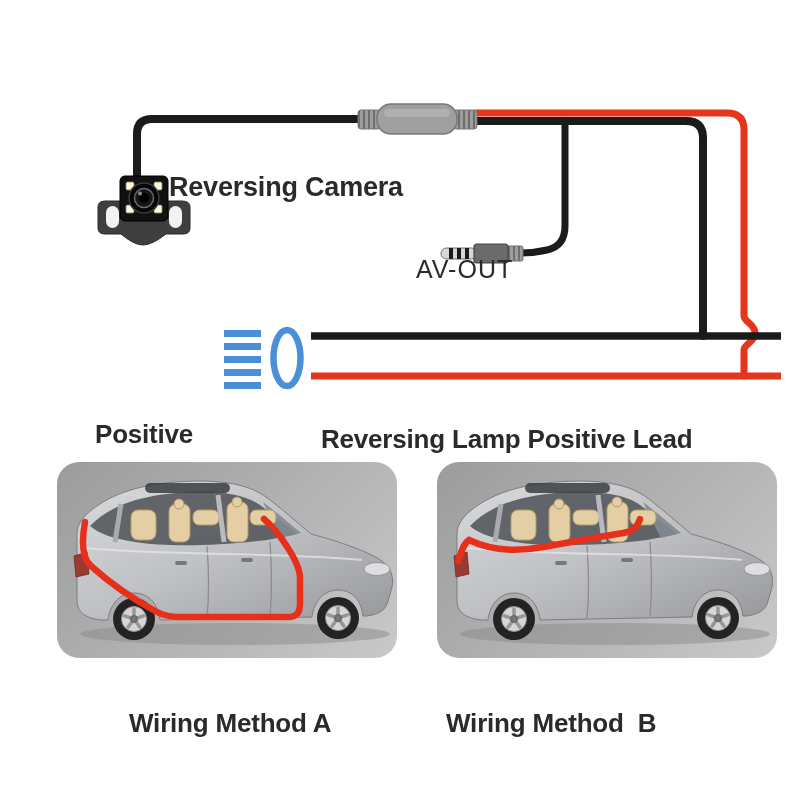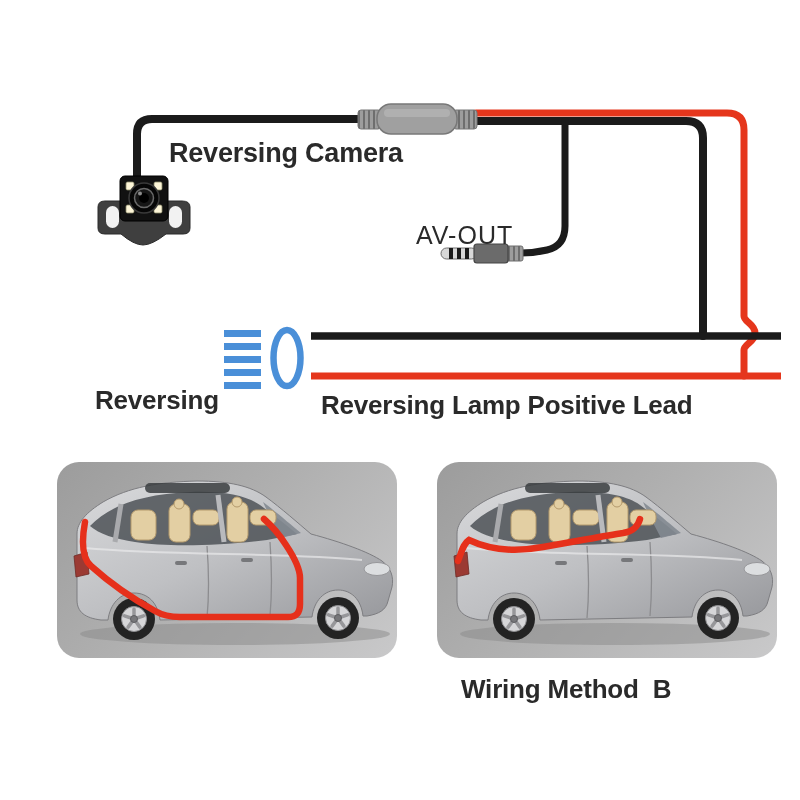--- a/index.html
+++ b/index.html
@@ -10,7 +10,7 @@
   .abs{position:absolute;}
   .lbl{
     position:absolute;color:#2a2a2a;font-weight:600;letter-spacing:-0.2px;
-    white-space:pre;line-height:1.12;
+    white-space:pre;line-height:1.12;margin-top:34px;
   }
   .lbl-camera{left:169px;top:138px;font-size:27px;}
   .lbl-avout{left:416px;top:221px;font-size:25px;font-weight:500;letter-spacing:1px;}

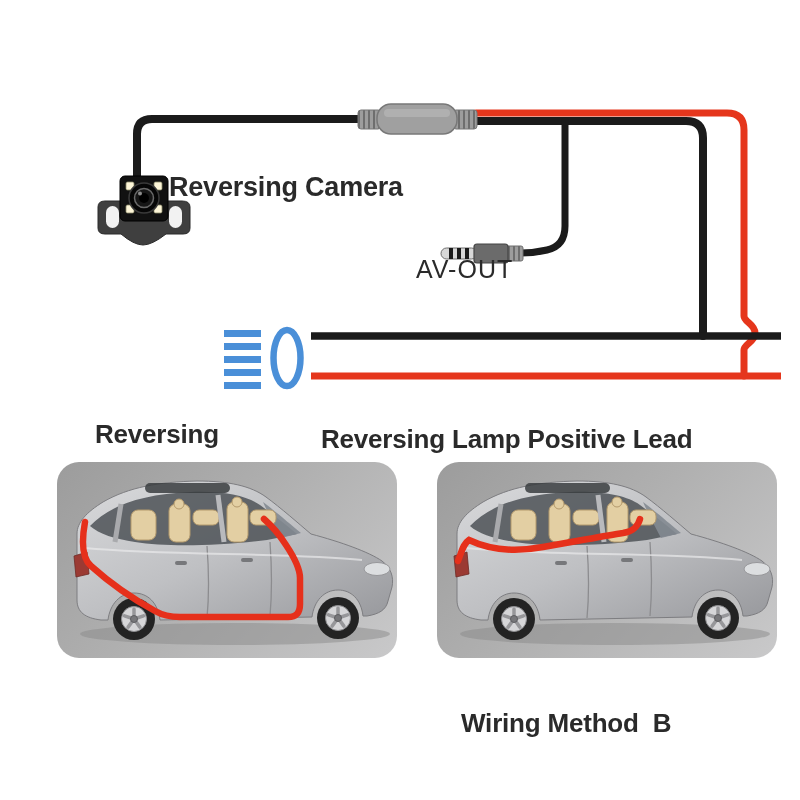--- a/index.html
+++ b/index.html
@@ -95,7 +95,7 @@
   <div class="lbl lbl-camera">Reversing Camera</div>
   <div class="lbl lbl-avout">AV-OUT</div>
   <div class="lbl lbl-lamp">
-    <div>Reversing</div>
+    <div>Positive</div>
     <div>Lamp</div>
   </div>
   <div class="lbl lbl-poslead">Reversing Lamp Positive Lead</div>

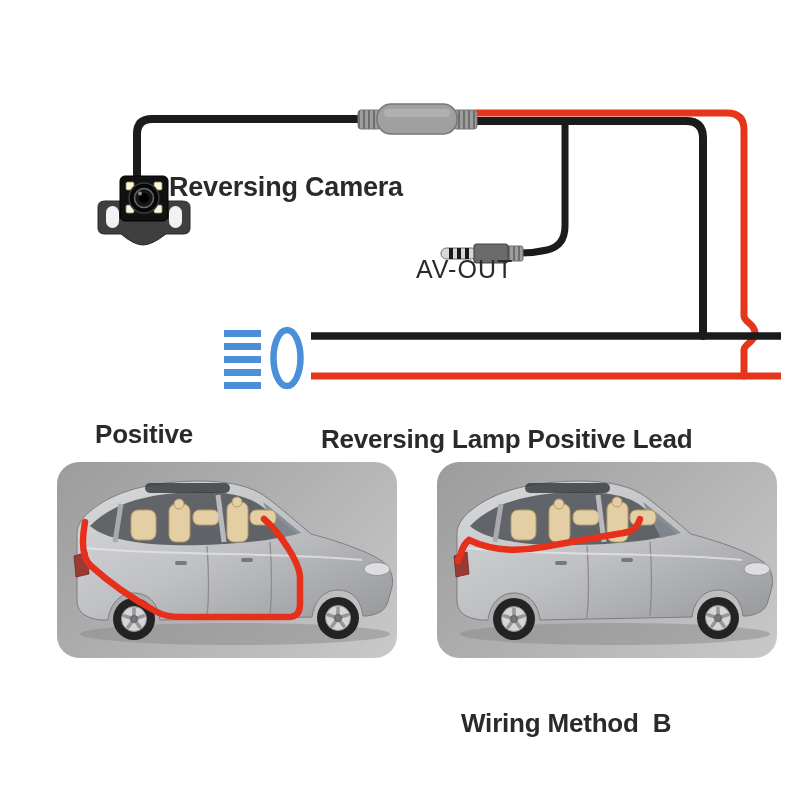--- a/index.html
+++ b/index.html
@@ -163,6 +163,7 @@
     </svg>
   </div>
 
+  <div class="lbl lbl-method lbl-method-a">Wiring Method A</div>
   <div class="lbl lbl-method lbl-method-b">Wiring Method  B</div>
 
 </div>

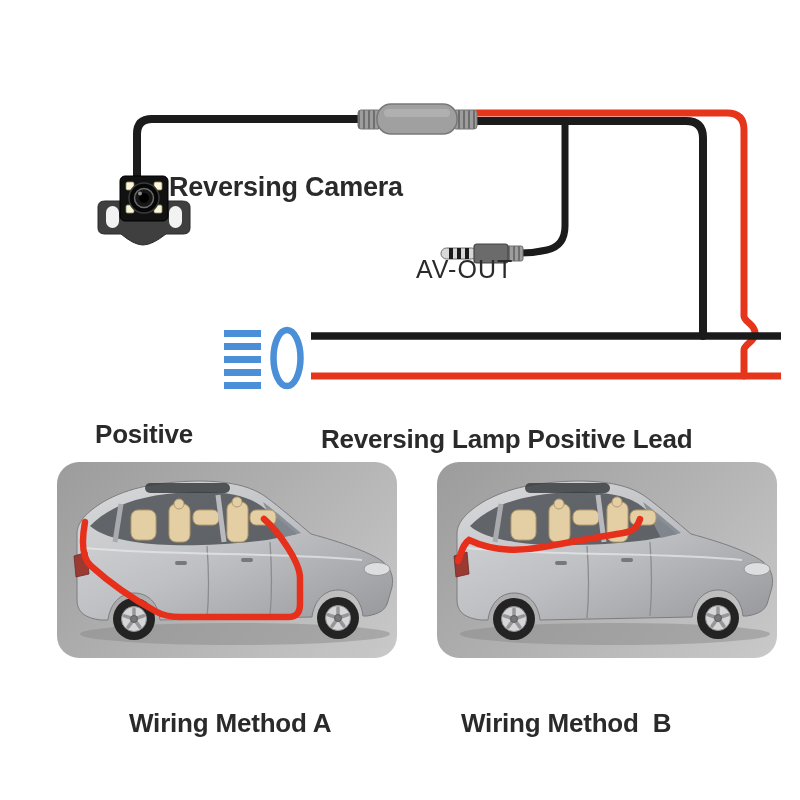--- a/index.html
+++ b/index.html
@@ -18,7 +18,7 @@
   .lbl-poslead{left:321px;top:391px;font-size:26px;text-align:center;}
   .lbl-method{top:675px;font-size:26px;}
   .lbl-method-a{left:129px;}
-  .lbl-method-b{left:461px;}
+  .lbl-method-b{left:446px;}
   .card{
     position:absolute;width:340px;height:196px;border-radius:22px;overflow:hidden;
     background:linear-gradient(135deg,#9c9c9c 0%,#afafaf 45%,#c9c9ca 100%);

